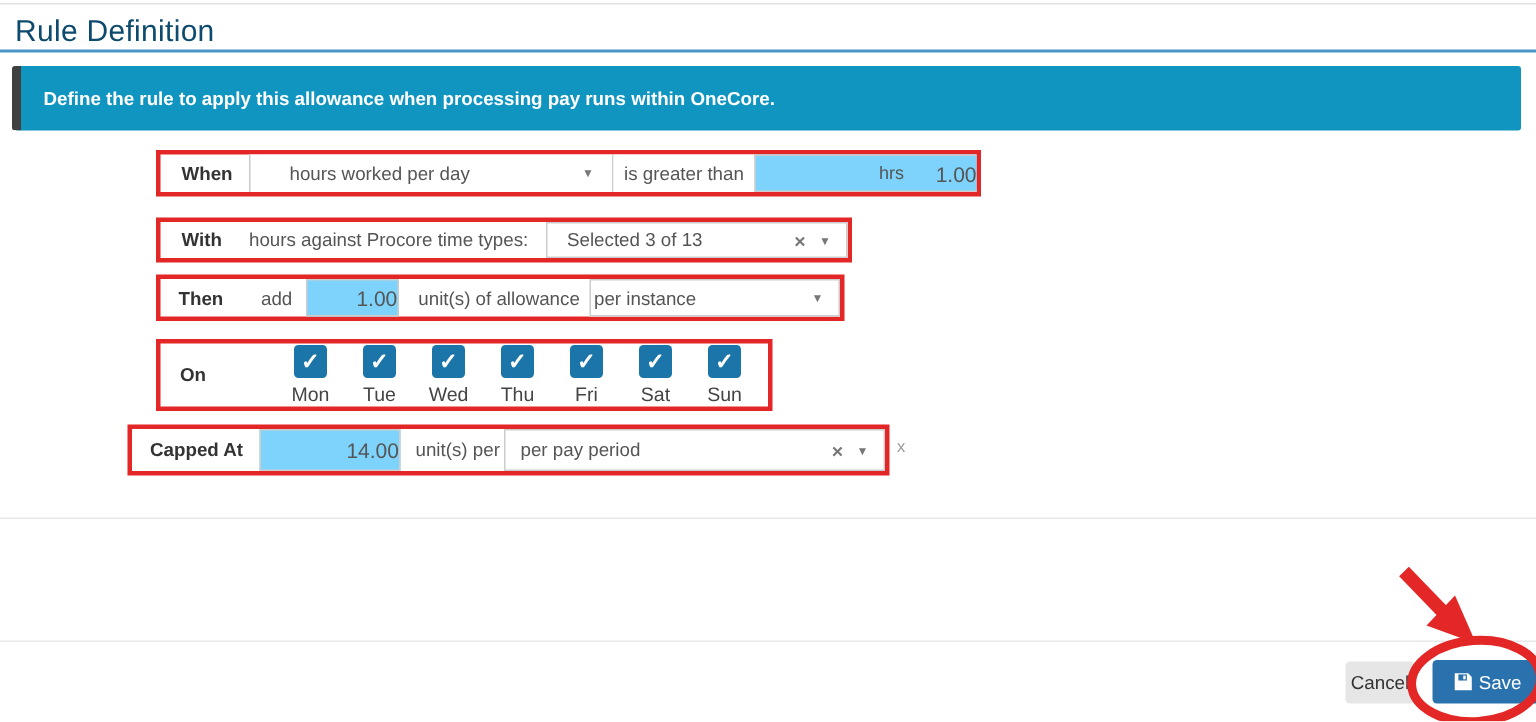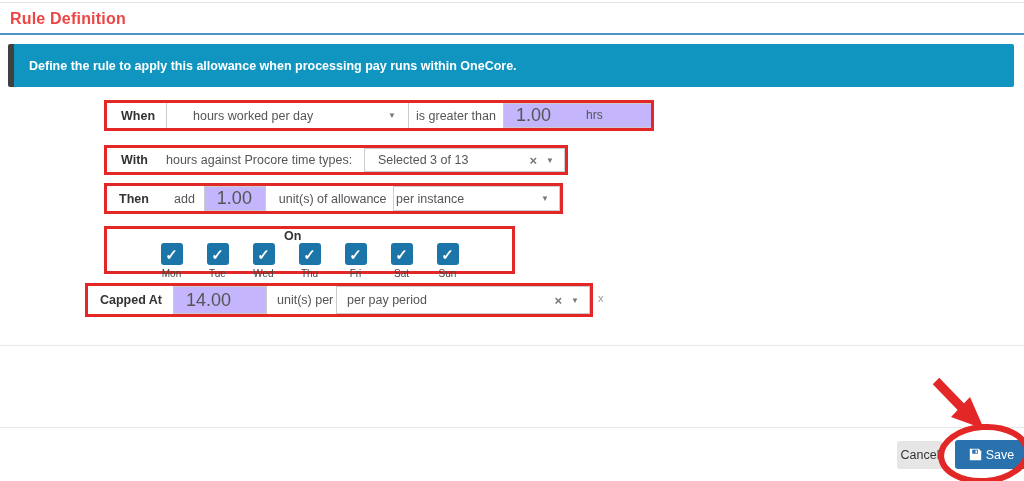--- a/index.html
+++ b/index.html
@@ -8,7 +8,7 @@
     font-family:"Liberation Sans",sans-serif;overflow:hidden;color:#444;
   }
   .top-line{position:absolute;left:0;top:2px;width:1024px;height:1px;background:#e2e2e2;}
-  .page-title{position:absolute;left:10px;top:10px;font-size:16px;font-weight:bold;color:#ef4444;letter-spacing:.2px;}
+  .page-title{position:absolute;left:10px;top:10px;font-size:20px;font-weight:normal;color:#0c4a6e;letter-spacing:.2px;}
   .title-underline{position:absolute;left:0;top:33px;width:1024px;height:2px;background:#4a94c8;}
   .banner{
     position:absolute;left:8px;top:44px;width:1006px;height:43px;background:#1095c1;

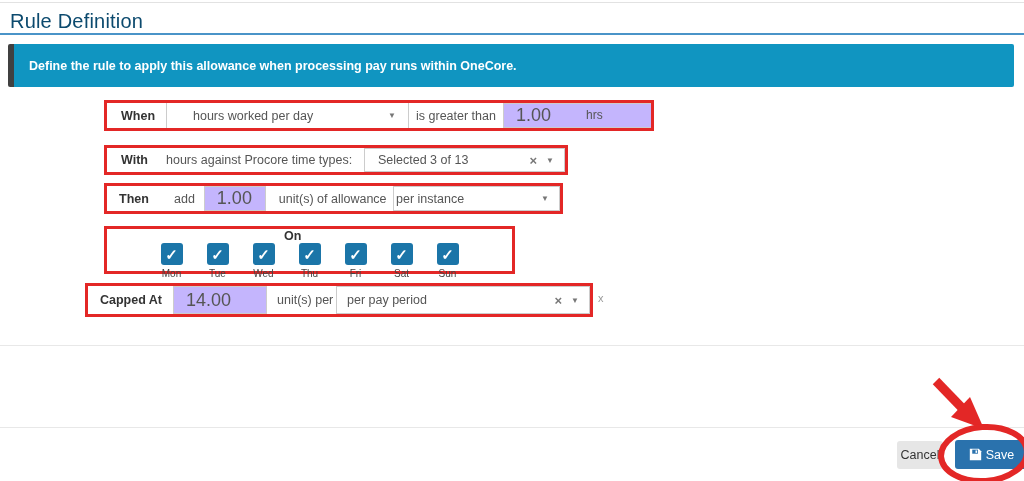--- a/index.html
+++ b/index.html
@@ -26,8 +26,8 @@
   .caret{font-size:8px;color:#777;flex:none;}
   .clear-x{font-size:13px;color:#777;font-weight:bold;line-height:1;flex:none;cursor:pointer;}
   .inputbox{
-    border:1px solid #ccc;height:100%;box-sizing:border-box;background:#c4b5fd;color:#555;
-    font-family:"Liberation Sans",sans-serif;font-size:18px;padding:0 0 0 12px;outline:none;
+    border:1px solid #ccc;height:100%;box-sizing:border-box;background:#7dd3fc;color:#555;
+    font-family:"Liberation Sans",sans-serif;font-size:14px;padding:0 0 0 12px;outline:none;text-align:right;
   }
   .suffix{position:absolute;font-size:12px;color:#555;}
 

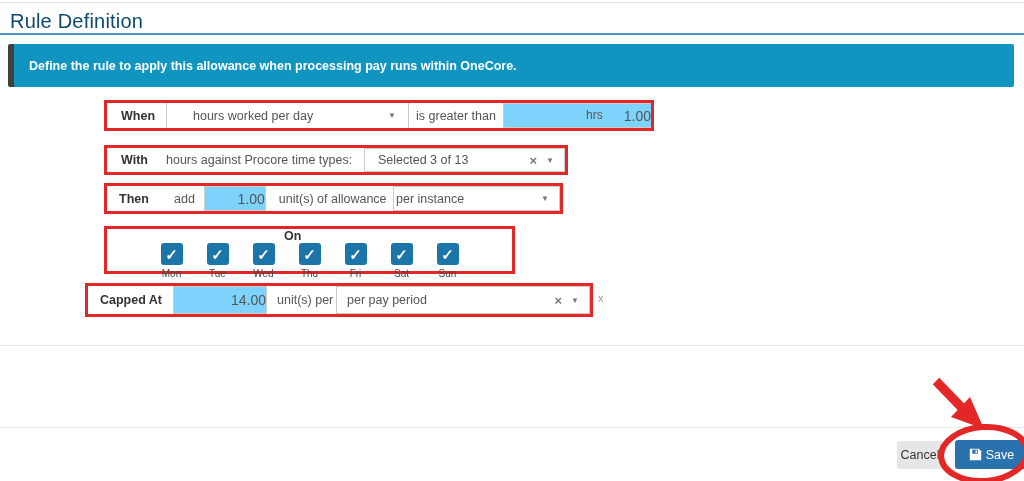--- a/index.html
+++ b/index.html
@@ -55,7 +55,7 @@
   .then-select{margin-left:auto;width:167px;justify-content:space-between;padding:0 10px 0 2px;}
 
   
-  .on-box{left:104px;top:226px;width:411px;height:48px;flex-direction:column;}
+  .on-box{left:104px;top:226px;width:411px;height:48px;}
   .on-box .lbl{width:77px;padding-left:13px;box-sizing:border-box;}
   .days{display:flex;}
   .day-col{width:46px;display:flex;flex-direction:column;align-items:center;}

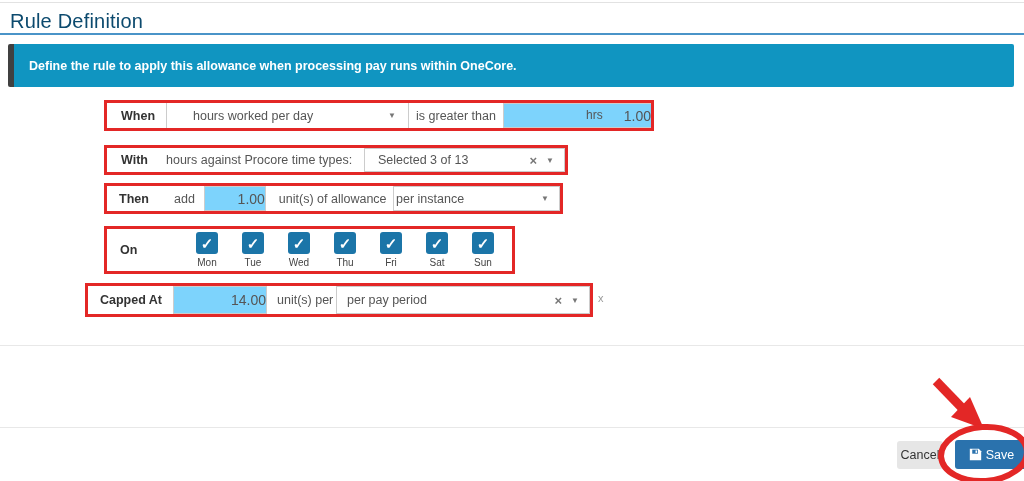--- a/index.html
+++ b/index.html
@@ -64,7 +64,7 @@
     align-items:center;justify-content:center;cursor:pointer;
   }
   .check-glyph{color:#fff;font-size:15px;font-weight:bold;line-height:1;}
-  .day-lbl{font-size:10px;color:#444;margin-top:3px;}
+  .day-lbl{font-size:13px;color:#444;margin-top:3px;}
 
   
   .capped-box{left:85px;top:283px;width:508px;height:34px;}

